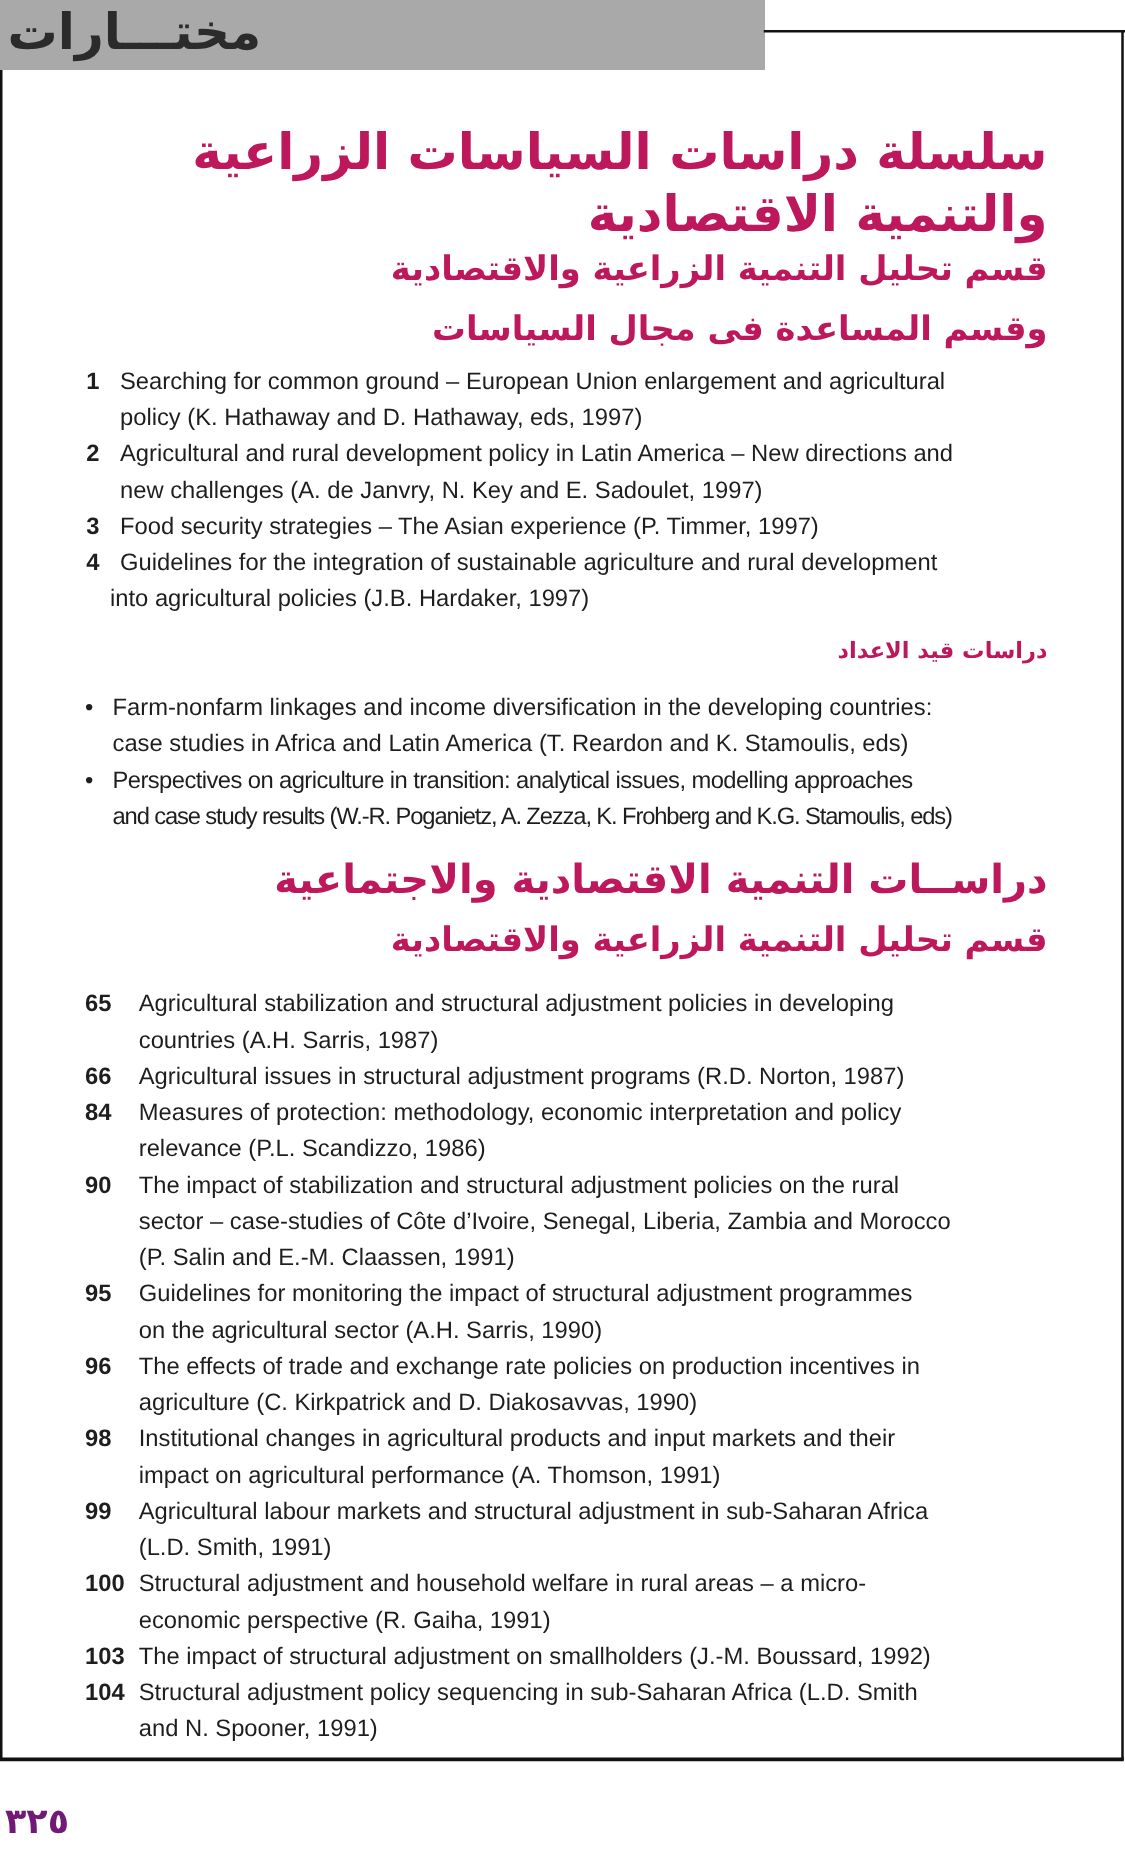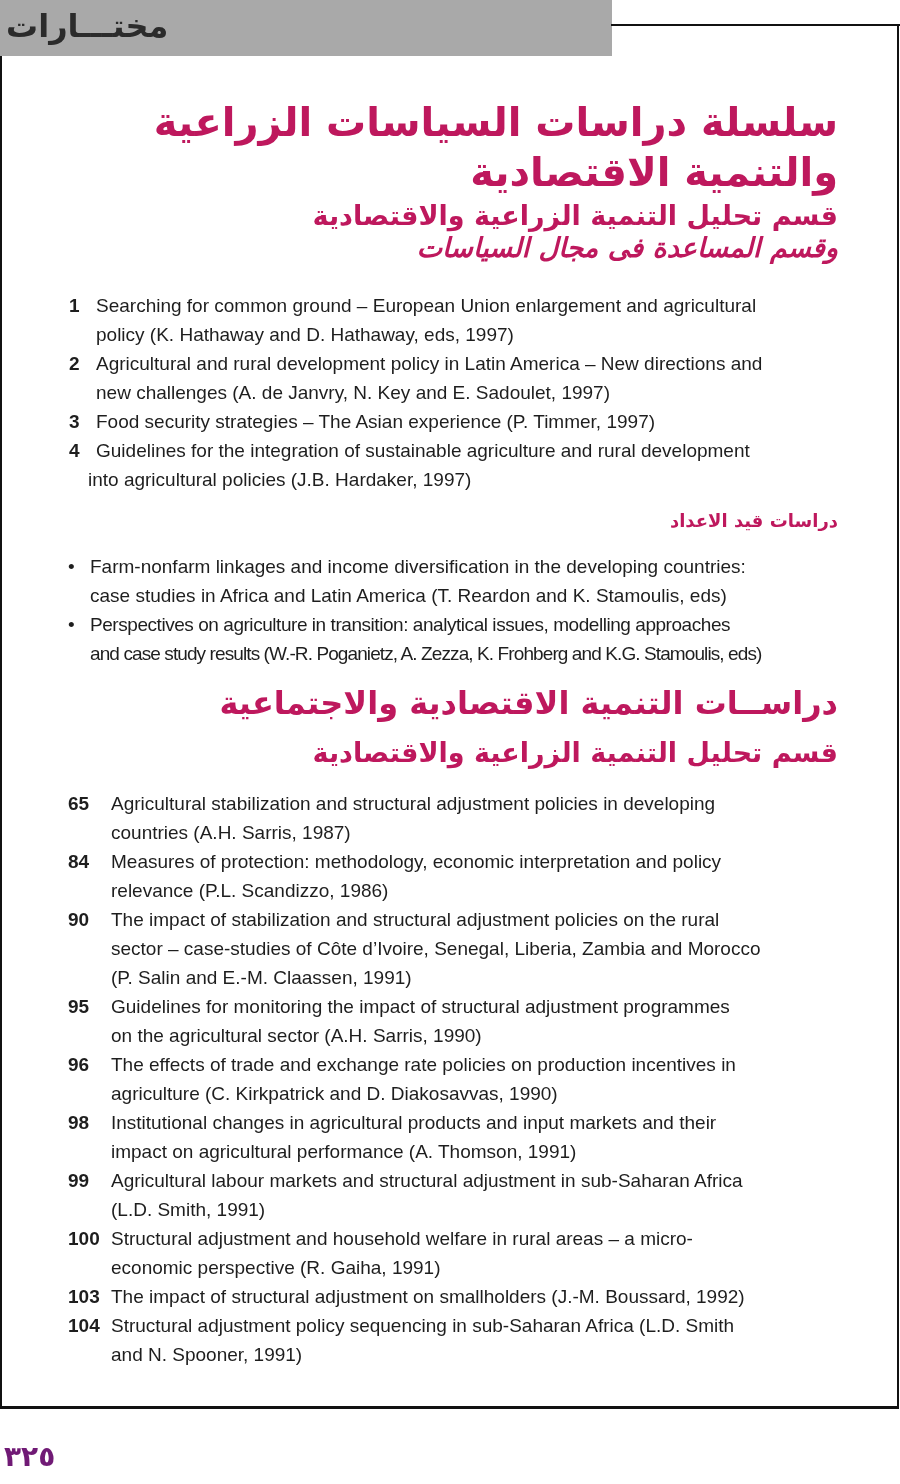--- a/index.html
+++ b/index.html
@@ -13,7 +13,7 @@
     }
     .tab-title {
       position: absolute; left: 6px; top: 0px; font-family: "DejaVu Sans", sans-serif;
-      font-weight: bold; font-size: 32px; color: #2b2b2b; direction: rtl; line-height: 52px;
+      font-weight: bold; font-size: 40px; color: #2b2b2b; direction: rtl; line-height: 52px;
       letter-spacing: 2px;
     }
     .frame-top {

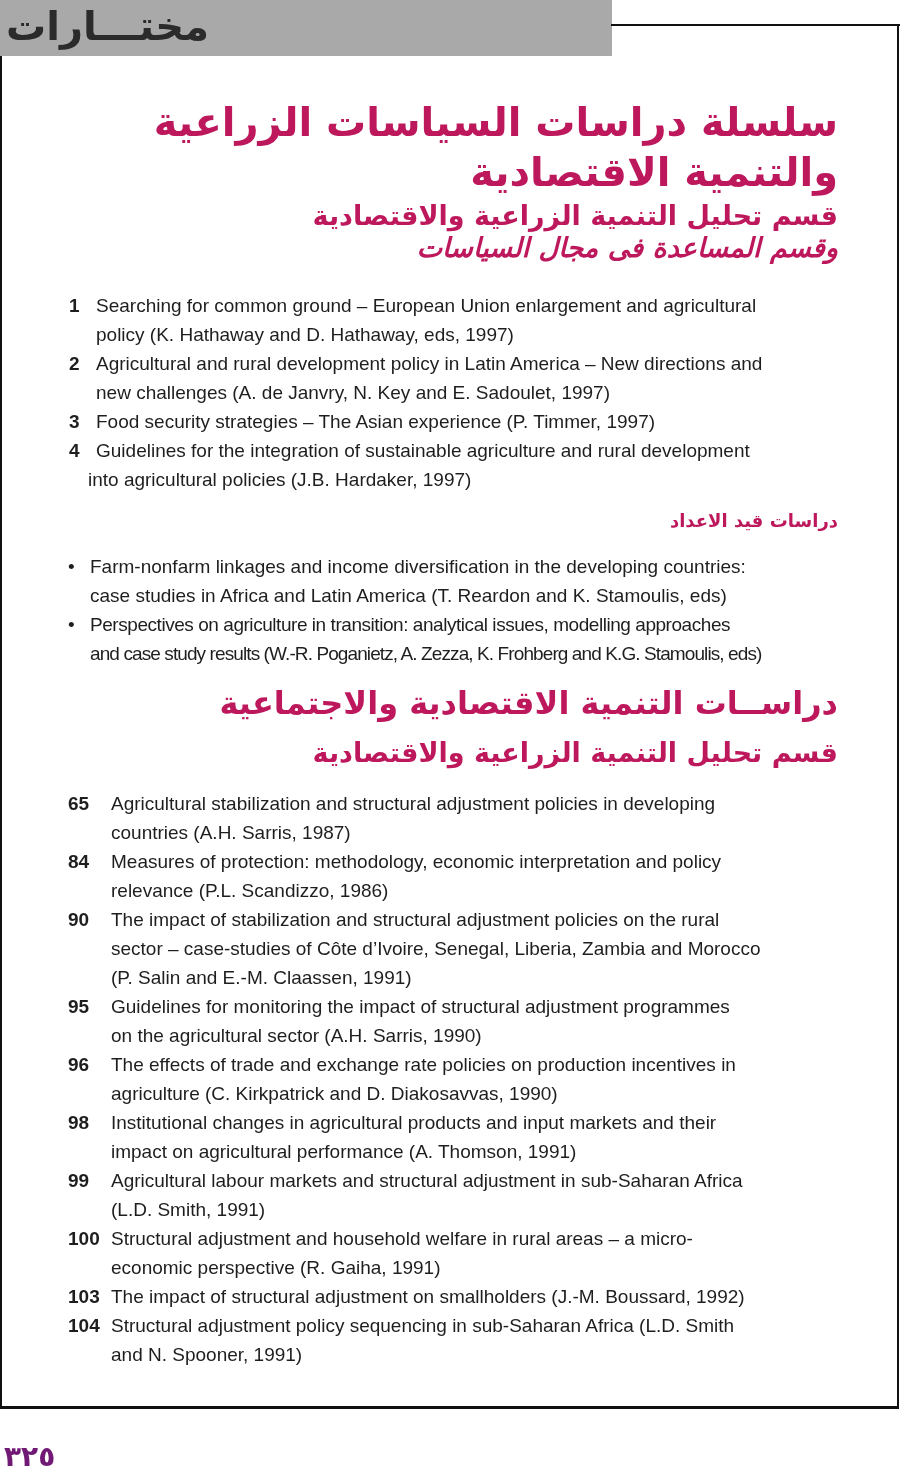--- a/index.html
+++ b/index.html
@@ -76,7 +76,7 @@
 <div class="ar h1" style="top:96px;">سلسلة دراسات السياسات الزراعية</div>
 <div class="ar h1" style="top:146px;">والتنمية الاقتصادية</div>
 <div class="ar h2" style="top:196px;">قسم تحليل التنمية الزراعية والاقتصادية</div>
-<div class="ar h2" style="top:228px;font-style:italic;">وقسم المساعدة فى مجال السياسات</div>
+<div class="ar h2" style="top:244px;">وقسم المساعدة فى مجال السياسات</div>
 
 <ul class="list l1" style="top:291px;">
   <li>

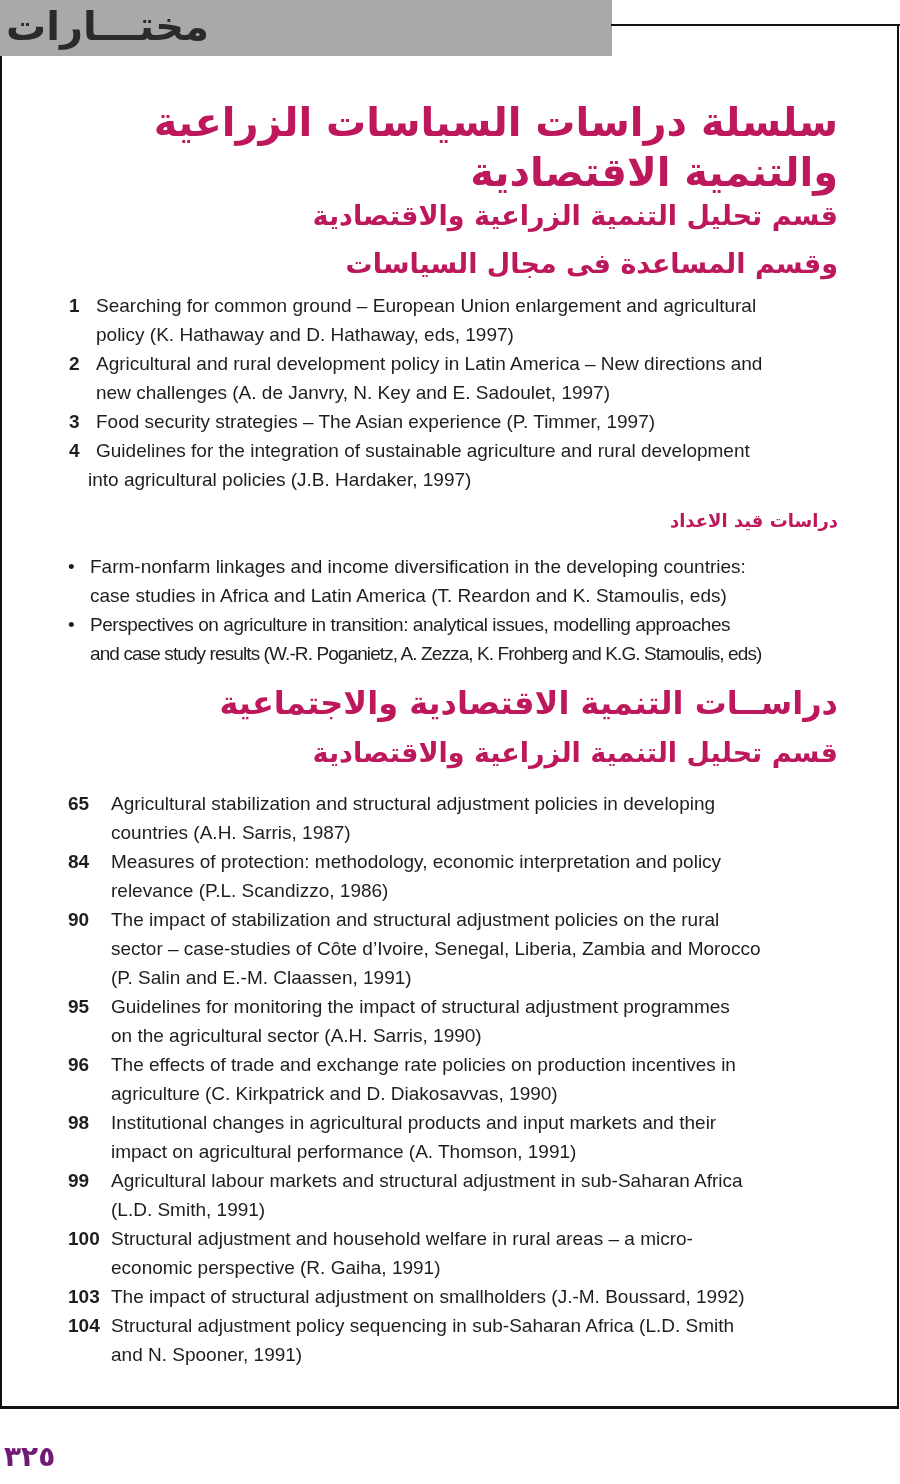--- a/index.html
+++ b/index.html
@@ -120,6 +120,7 @@
 
 <ul class="list l2" id="list2" style="top:789px;">
     <li><span class="num">65</span><span>Agricultural stabilization and structural adjustment policies in developing</span><br><span>countries (A.H. Sarris, 1987)</span></li>
+    <li><span class="num">66</span><span>Agricultural issues in structural adjustment programs (R.D. Norton, 1987)</span></li>
     <li><span class="num">84</span><span>Measures of protection: methodology, economic interpretation and policy</span><br><span>relevance (P.L. Scandizzo, 1986)</span></li>
     <li><span class="num">90</span><span>The impact of stabilization and structural adjustment policies on the rural</span><br><span>sector – case-studies of Côte d’Ivoire, Senegal, Liberia, Zambia and Morocco</span><br><span>(P. Salin and E.-M. Claassen, 1991)</span></li>
     <li><span class="num">95</span><span>Guidelines for monitoring the impact of structural adjustment programmes</span><br><span>on the agricultural sector (A.H. Sarris, 1990)</span></li>

